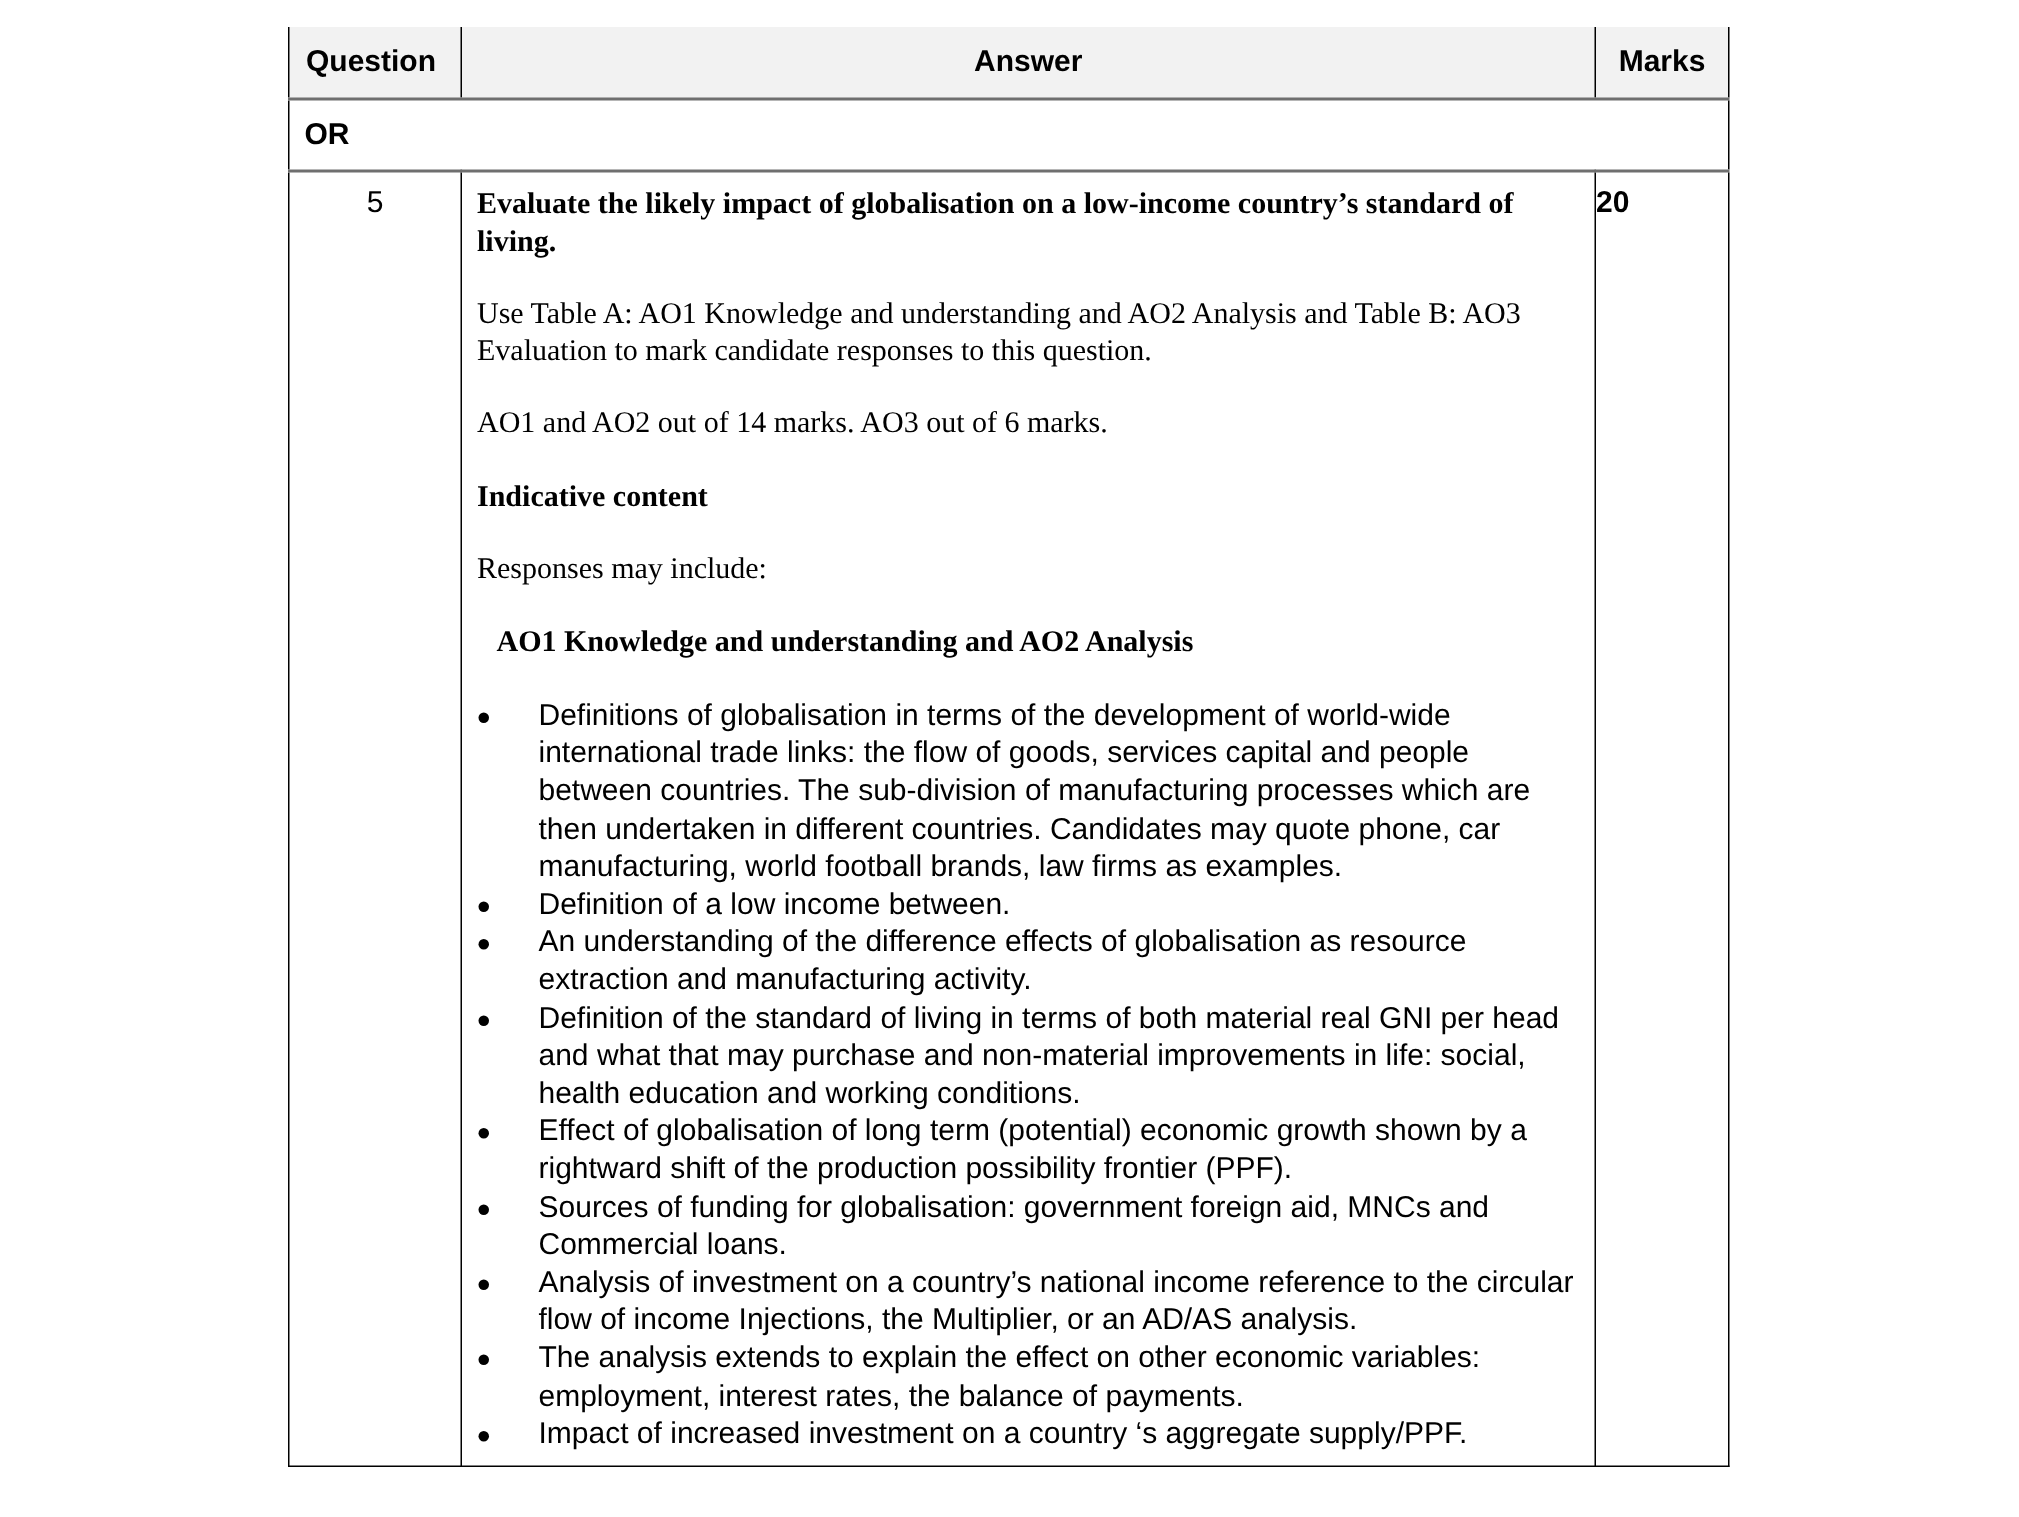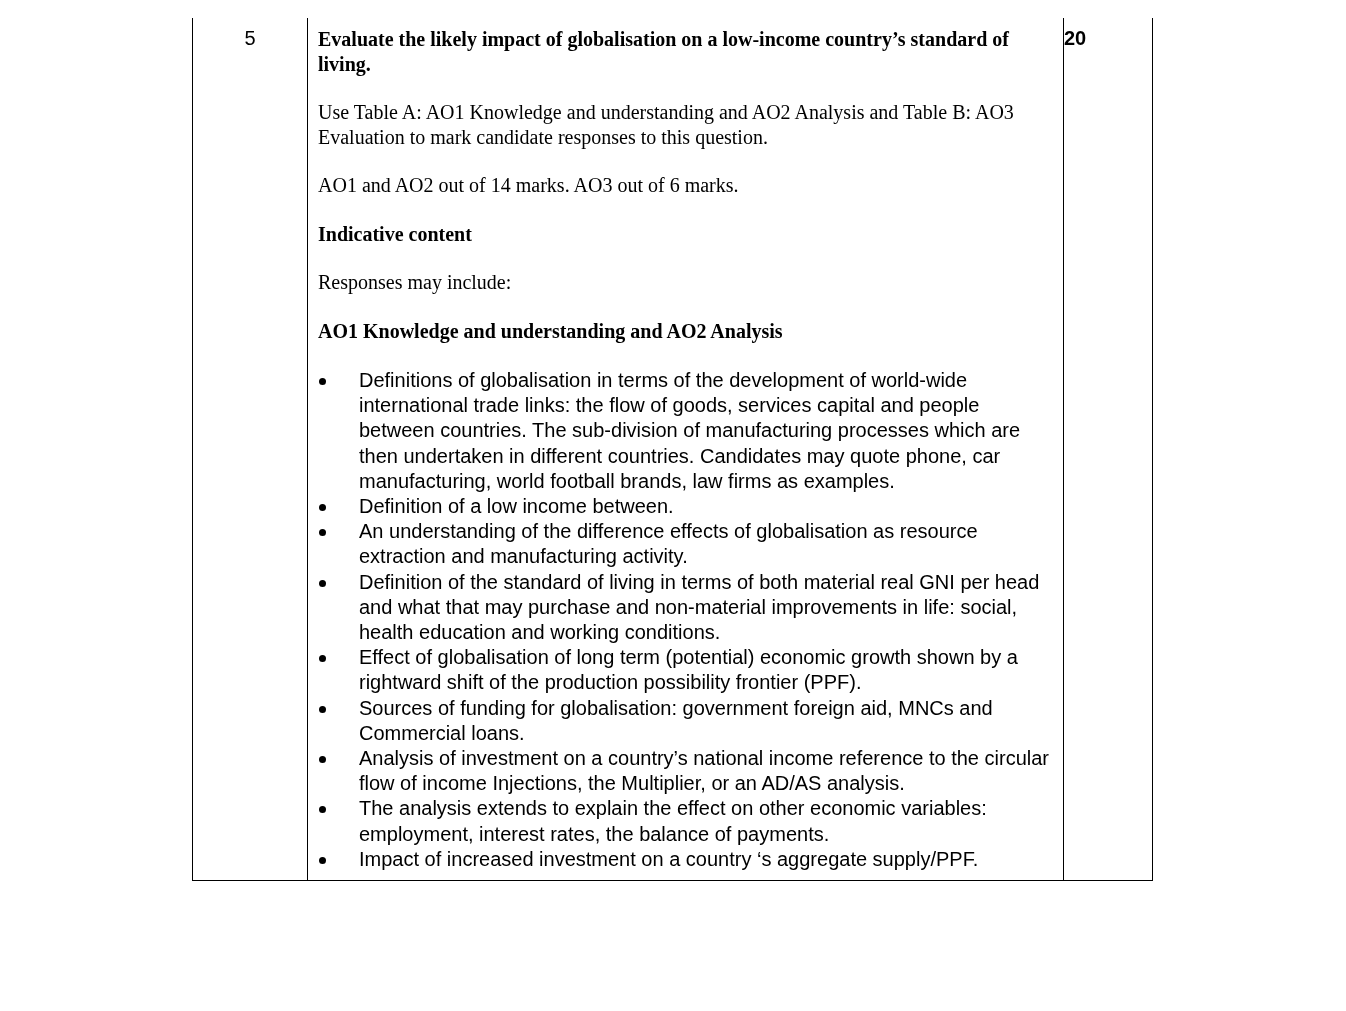--- a/index.html
+++ b/index.html
@@ -40,6 +40,11 @@
     <col style="width:89px">
   </colgroup>
   <tbody>
+      <tr class="hdr">
+    <th class="q">Question</th>
+    <th class="a">Answer</th>
+    <th class="m">Marks</th>
+  </tr>
   <tr class="main-row">
     <td class="qnum">5</td>
     <td class="answer">

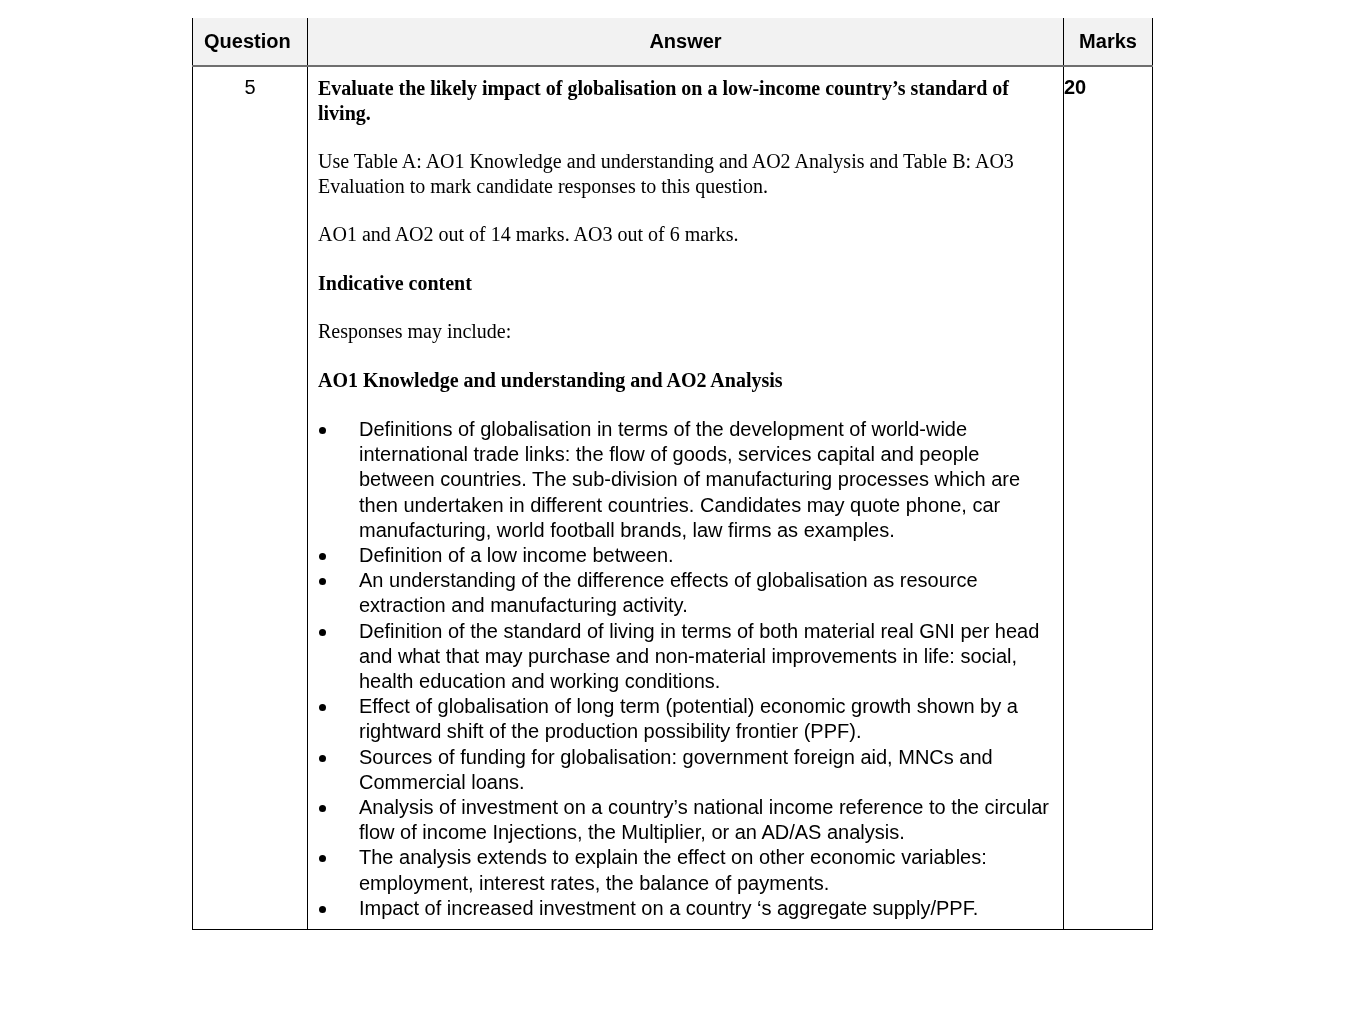--- a/index.html
+++ b/index.html
@@ -45,6 +45,9 @@
     <th class="a">Answer</th>
     <th class="m">Marks</th>
   </tr>
+  <tr class="or-row">
+    <td colspan="3">OR</td>
+  </tr>
   <tr class="main-row">
     <td class="qnum">5</td>
     <td class="answer">

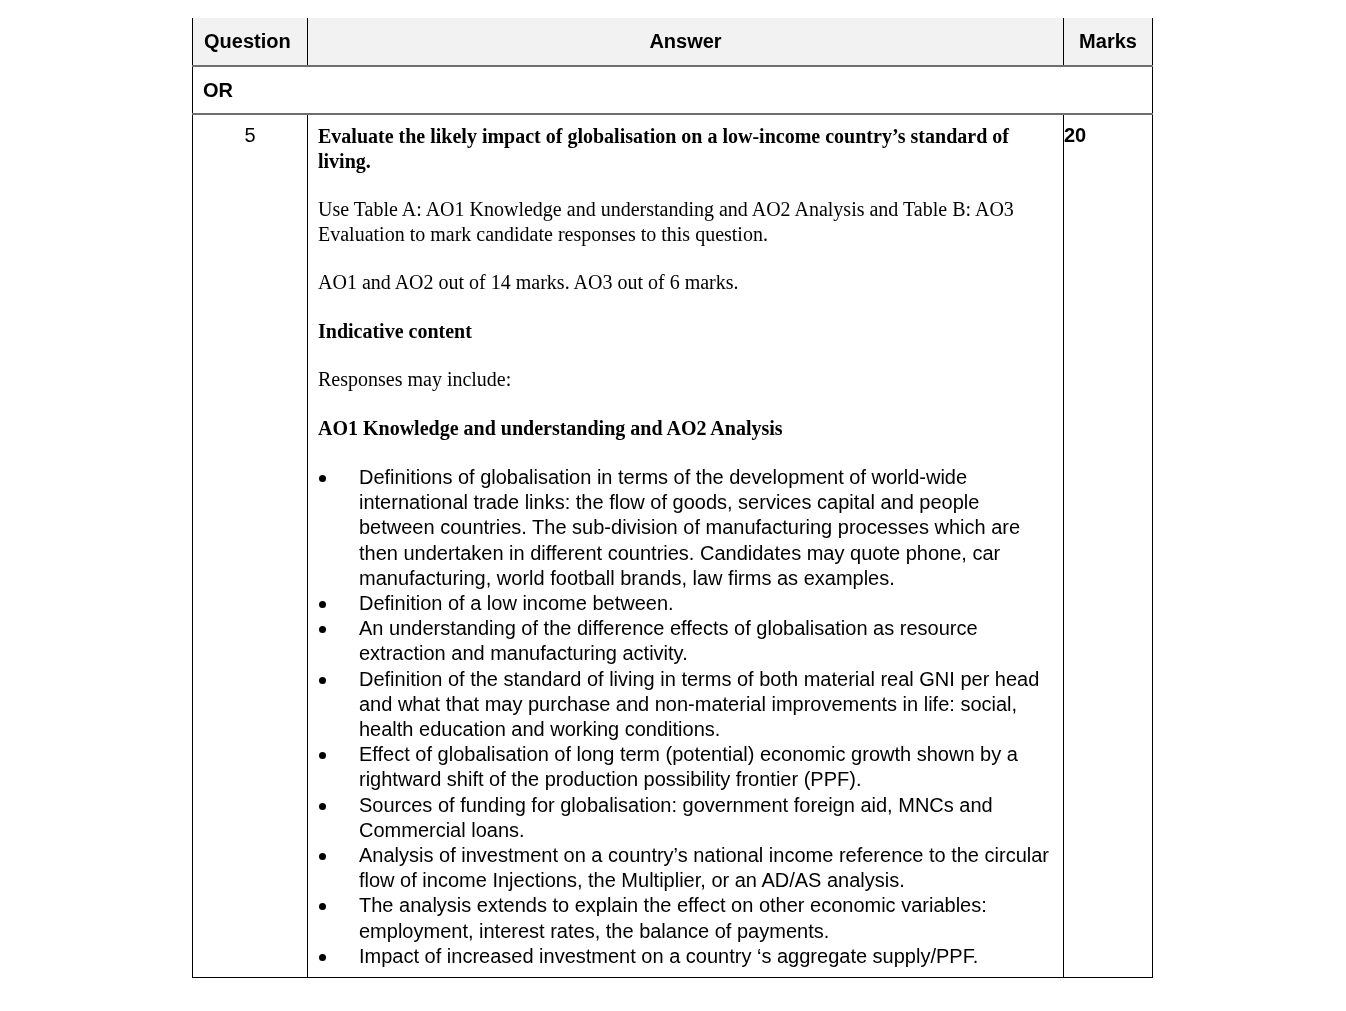--- a/index.html
+++ b/index.html
@@ -28,7 +28,7 @@
     .answer li .bullet { position: absolute; left: 0; top: 0; width: 12px; }
     .answer li .bullet::before { content: ""; position: absolute; left: 1px; top: 10px;
              width: 7px; height: 7px; border-radius: 50%; background: #000; }
-    .answer .sub-heading { margin-bottom: 25px; }
+    .answer .sub-heading { margin-bottom: 25px; margin-left: 13px; }
   </style>
 </head>
 <body>

